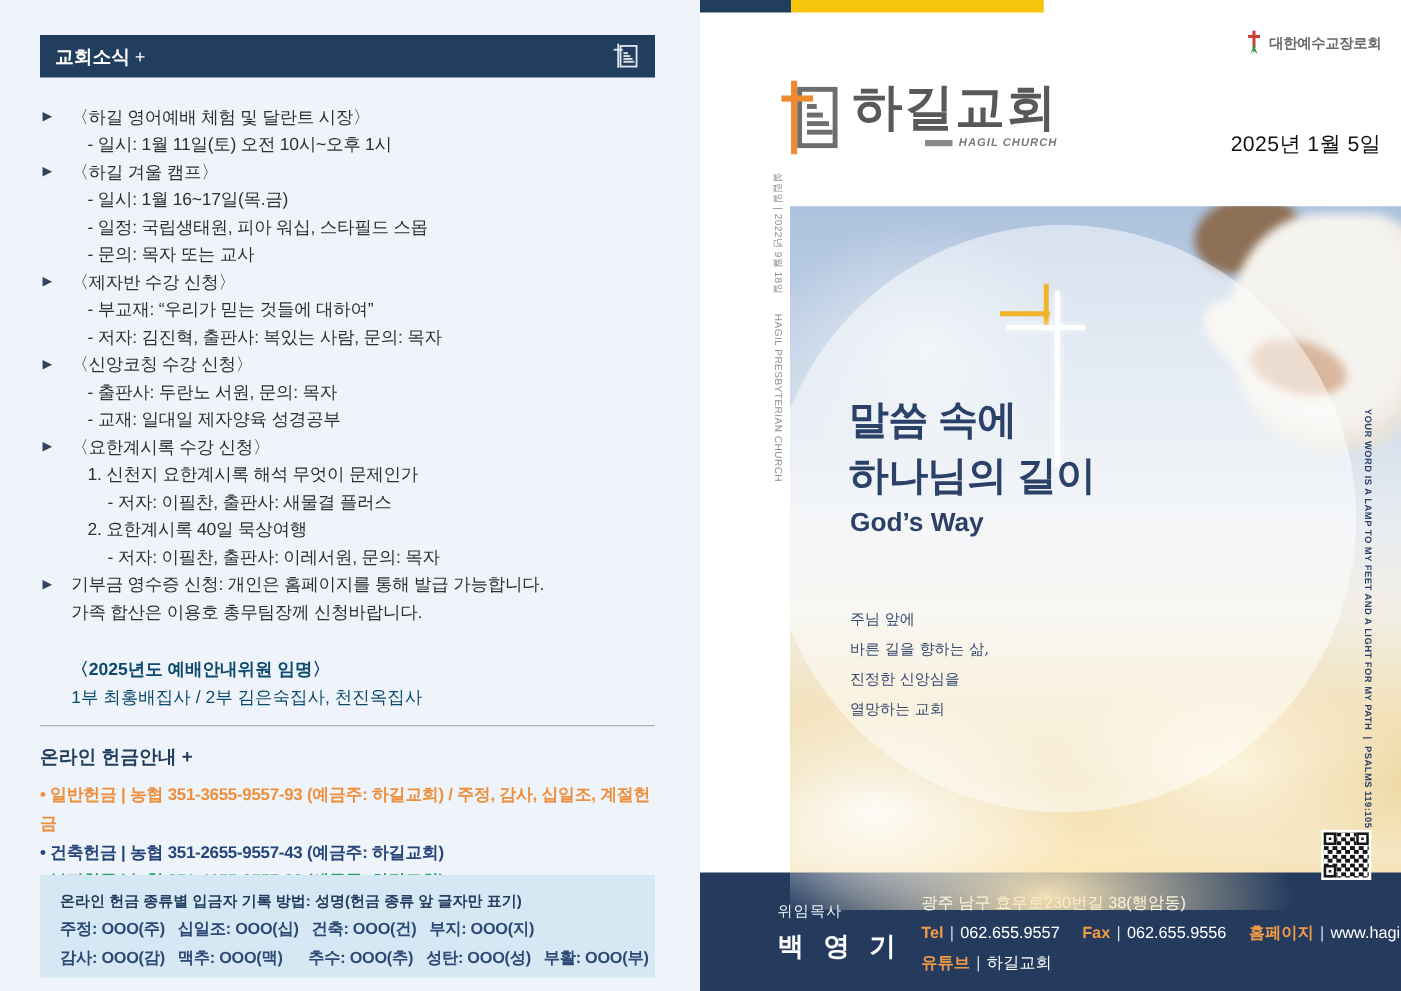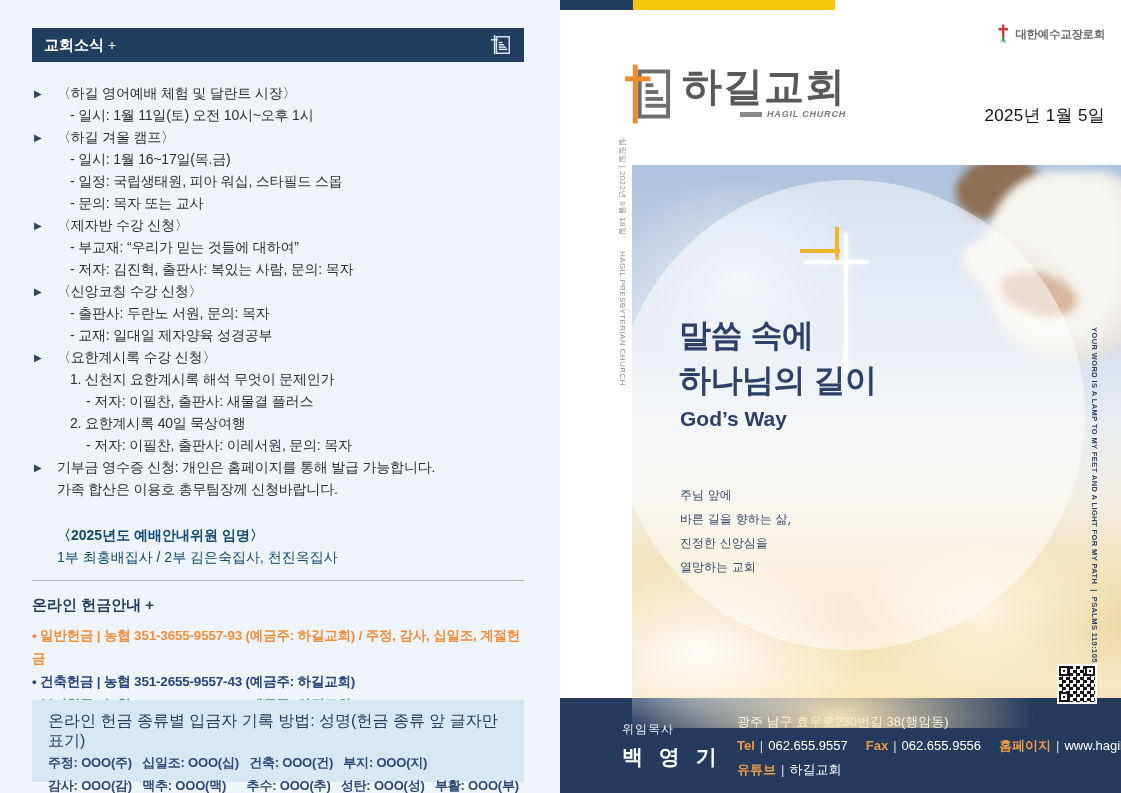--- a/index.html
+++ b/index.html
@@ -35,7 +35,7 @@
 
   .deposit-box{position:absolute;left:32px;top:700px;width:492px;height:82px;background:#d7e8f5;
     box-sizing:border-box;padding:11px 16px;}
-  .deposit-title{color:#223e5f;font-size:16px;font-weight:normal;line-height:20px;}
+  .deposit-title{color:#223e5f;font-size:12px;font-weight:bold;line-height:20px;}
   .deposit-row{color:#2c4a75;font-size:13px;font-weight:bold;line-height:23px;white-space:pre;letter-spacing:-0.2px;}
 
   

